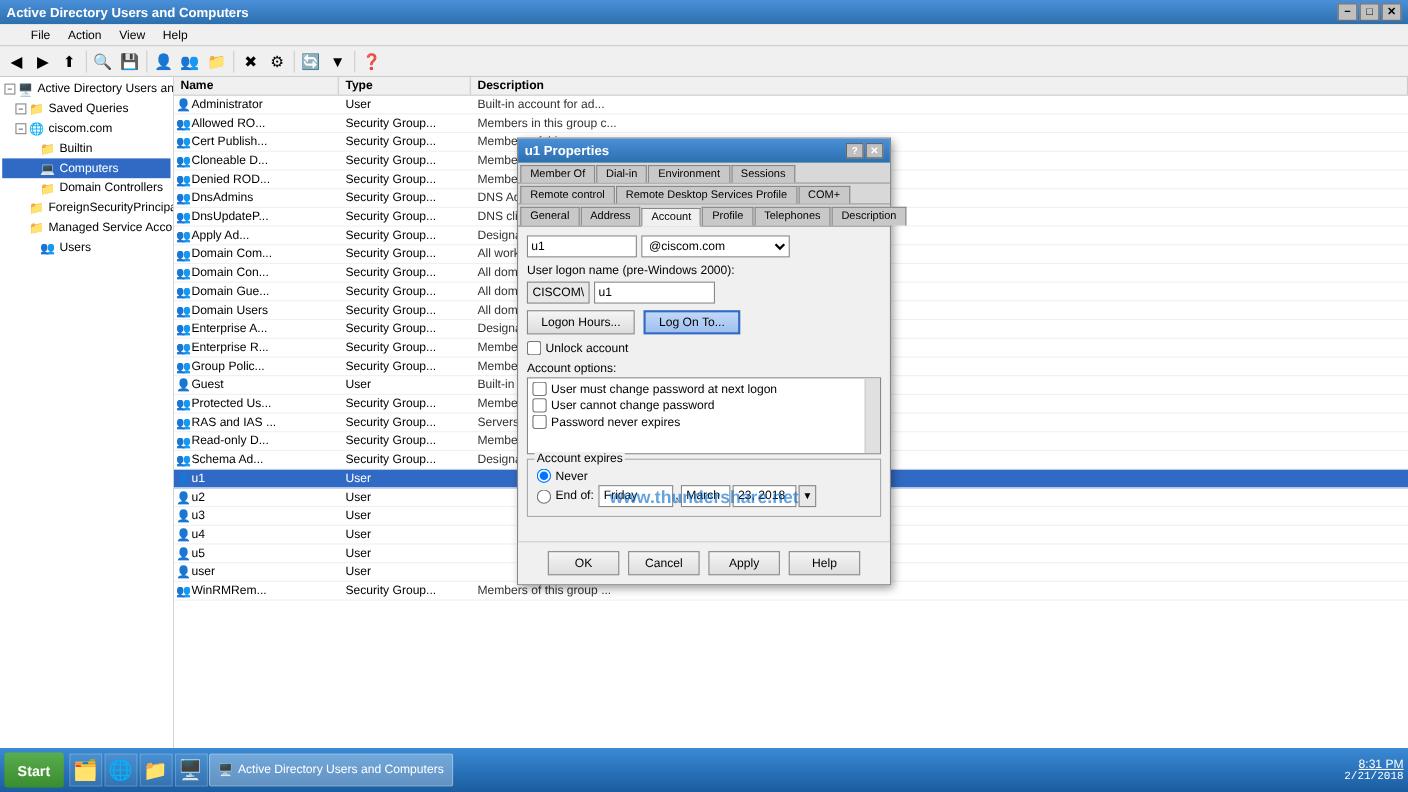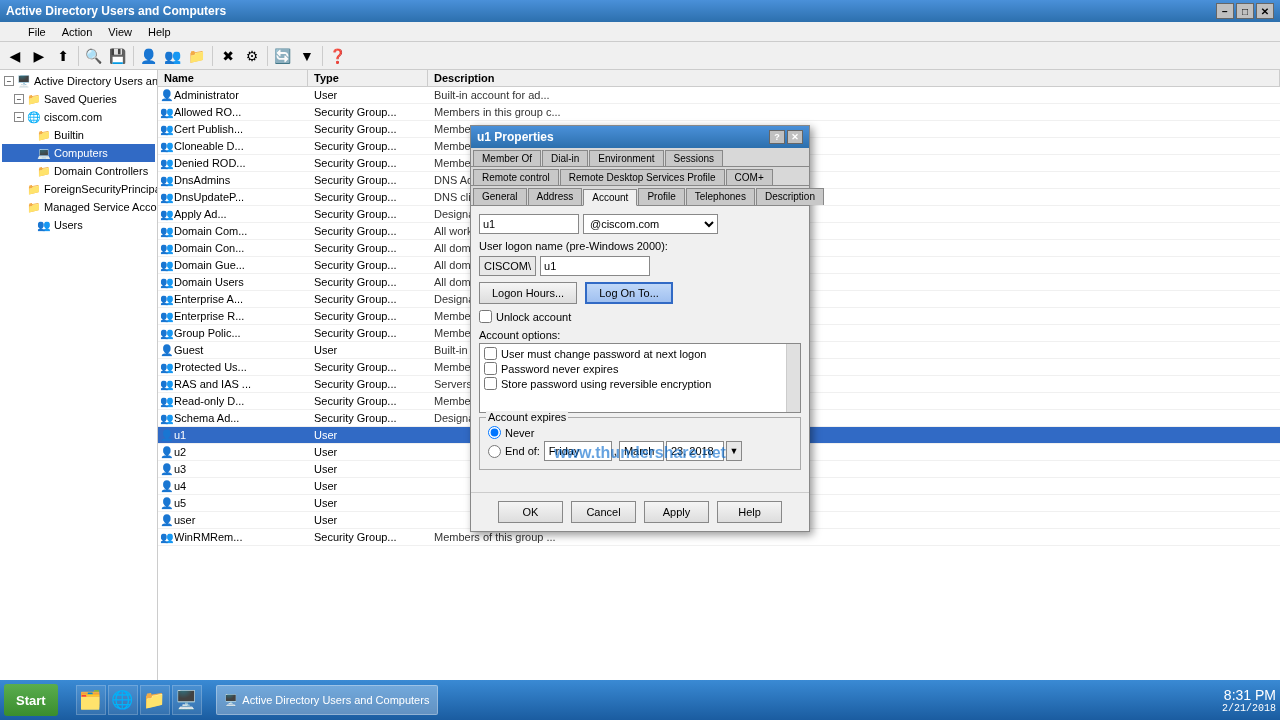--- a/index.html
+++ b/index.html
@@ -496,6 +496,10 @@
           </div>
           <div class="option-item">
             <input type="checkbox" style="">
+            <span>User cannot change password</span>
+          </div>
+          <div class="option-item">
+            <input type="checkbox" style="">
             <span>Password never expires</span>
           </div>
           <div class="option-item">

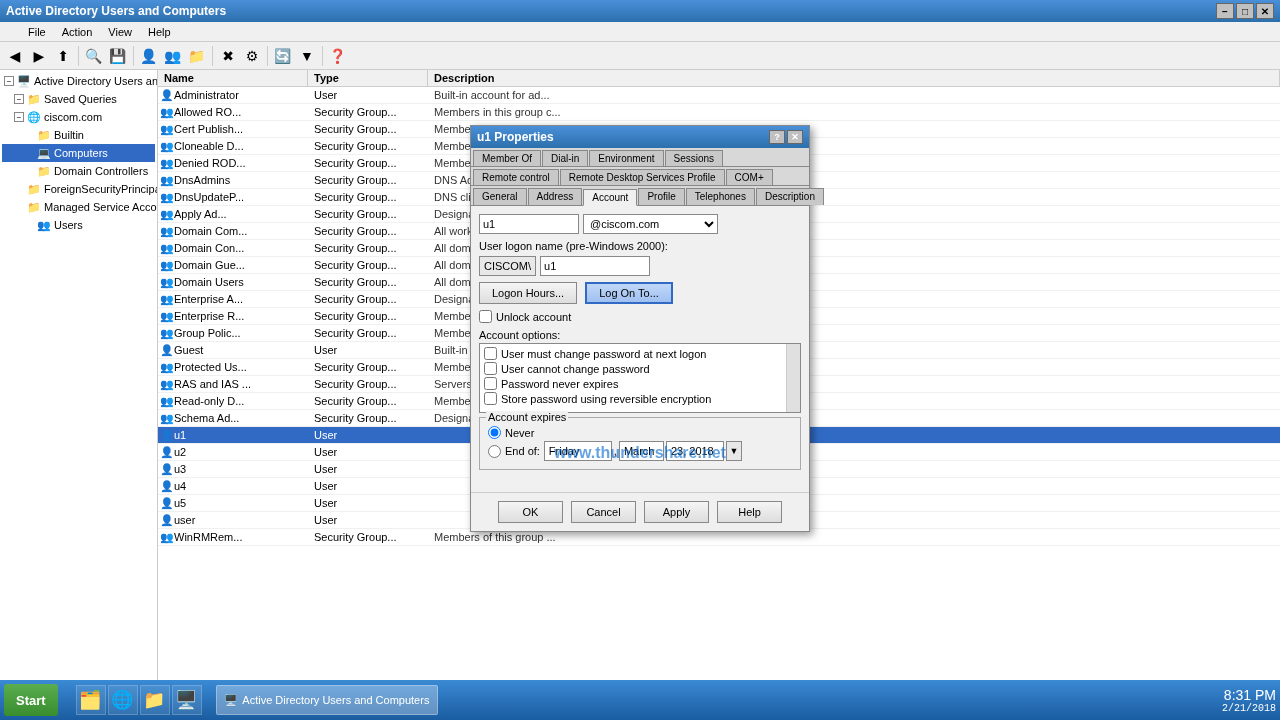--- a/index.html
+++ b/index.html
@@ -502,10 +502,6 @@
             <input type="checkbox" style="">
             <span>Password never expires</span>
           </div>
-          <div class="option-item">
-            <input type="checkbox" style="">
-            <span>Store password using reversible encryption</span>
-          </div>
 
           <div style="position:absolute; right:0; top:0; width:14px; height:100%; background:#e0e0e0; border-left:1px solid #ccc;"></div>
         </div>

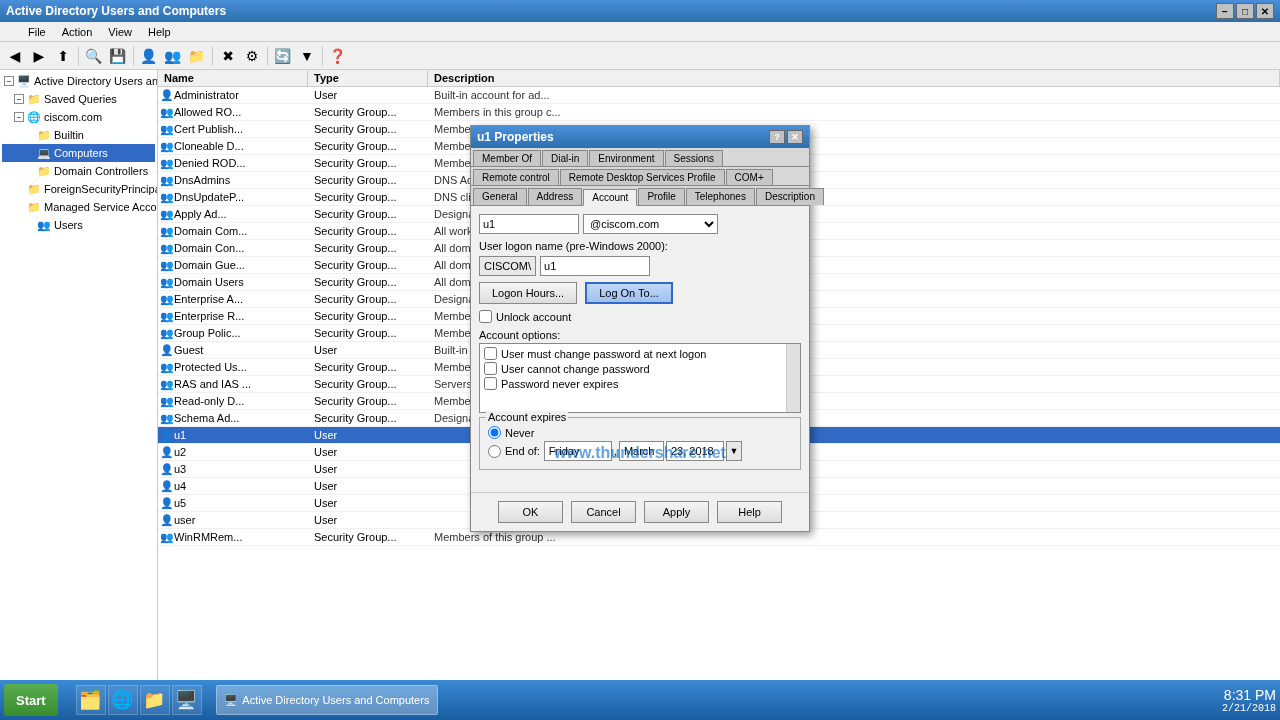--- a/index.html
+++ b/index.html
@@ -46,7 +46,7 @@
     .status-bar { height: 22px; background: #f0f0f0; border-top: 1px solid #ccc; display: flex; align-items: center; padding: 0 8px; font-size: 11px; }
 
     
-    .taskbar { position: fixed; bottom: 0; left: 0; width: 1280px; height: 40px; background: linear-gradient(to bottom, #3a8ad4, #1a5ca0); display: flex; align-items: center; padding: 0 4px; gap: 14px; }
+    .taskbar { position: fixed; bottom: 0; left: 0; width: 1280px; height: 40px; background: linear-gradient(to bottom, #3a8ad4, #1a5ca0); display: flex; align-items: center; padding: 0 4px; gap: 1px; }
     .start-btn { background: linear-gradient(to bottom, #5aad4e, #3a8d2e); color: white; border: none; height: 32px; padding: 0 12px; font-size: 13px; font-weight: bold; border-radius: 3px; cursor: pointer; }
     .taskbar-item { background: rgba(255,255,255,0.15); color: white; border: 1px solid rgba(255,255,255,0.3); height: 30px; padding: 0 8px; font-size: 11px; border-radius: 2px; display: flex; align-items: center; gap: 4px; cursor: pointer; min-width: 140px; }
     .taskbar-item.active { background: rgba(255,255,255,0.3); }

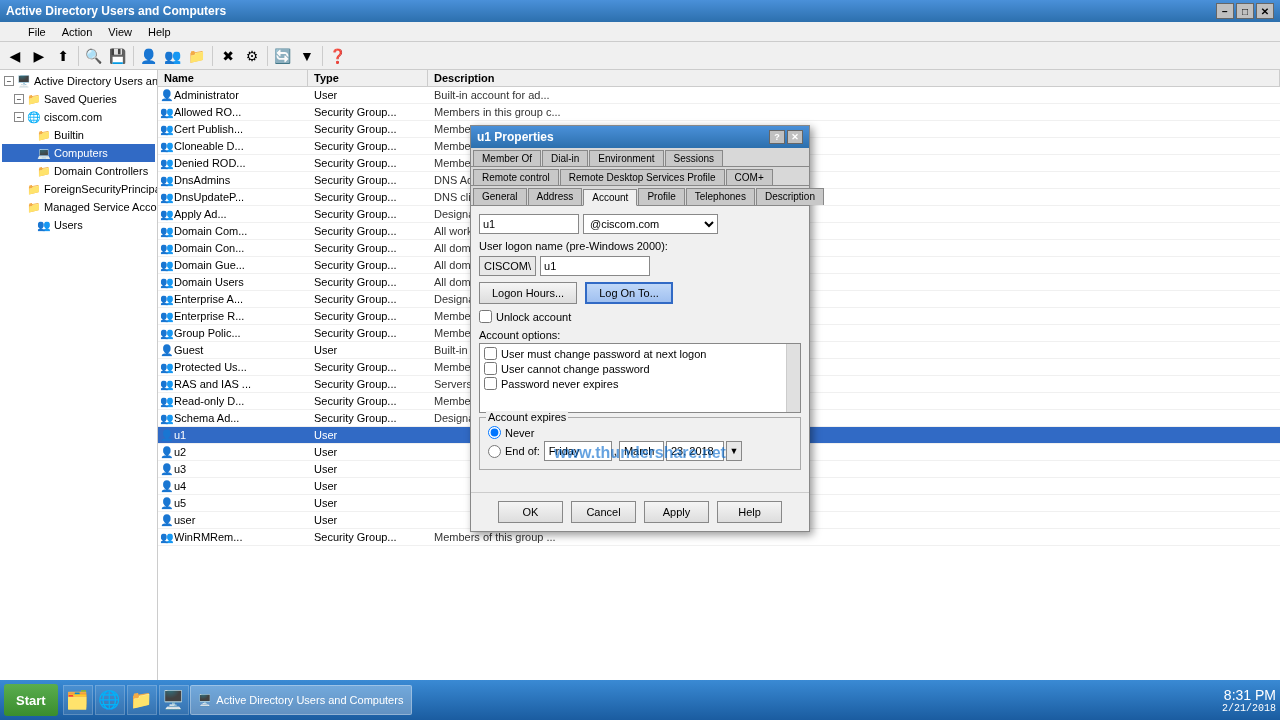--- a/index.html
+++ b/index.html
@@ -554,7 +554,7 @@
   </div>
   <div class="taskbar-right">
     <span>
-      <div style="text-align:right; font-size:14px; color:white;">8:31 PM</div>
+      <div style="text-align:right; font-size:11px; color:white;text-decoration:underline;">8:31 PM</div>
       <div style="text-align:right; font-size:10px; color:white;font-family:Liberation Mono, monospace;">2/21/2018</div>
     </span>
   </div>

